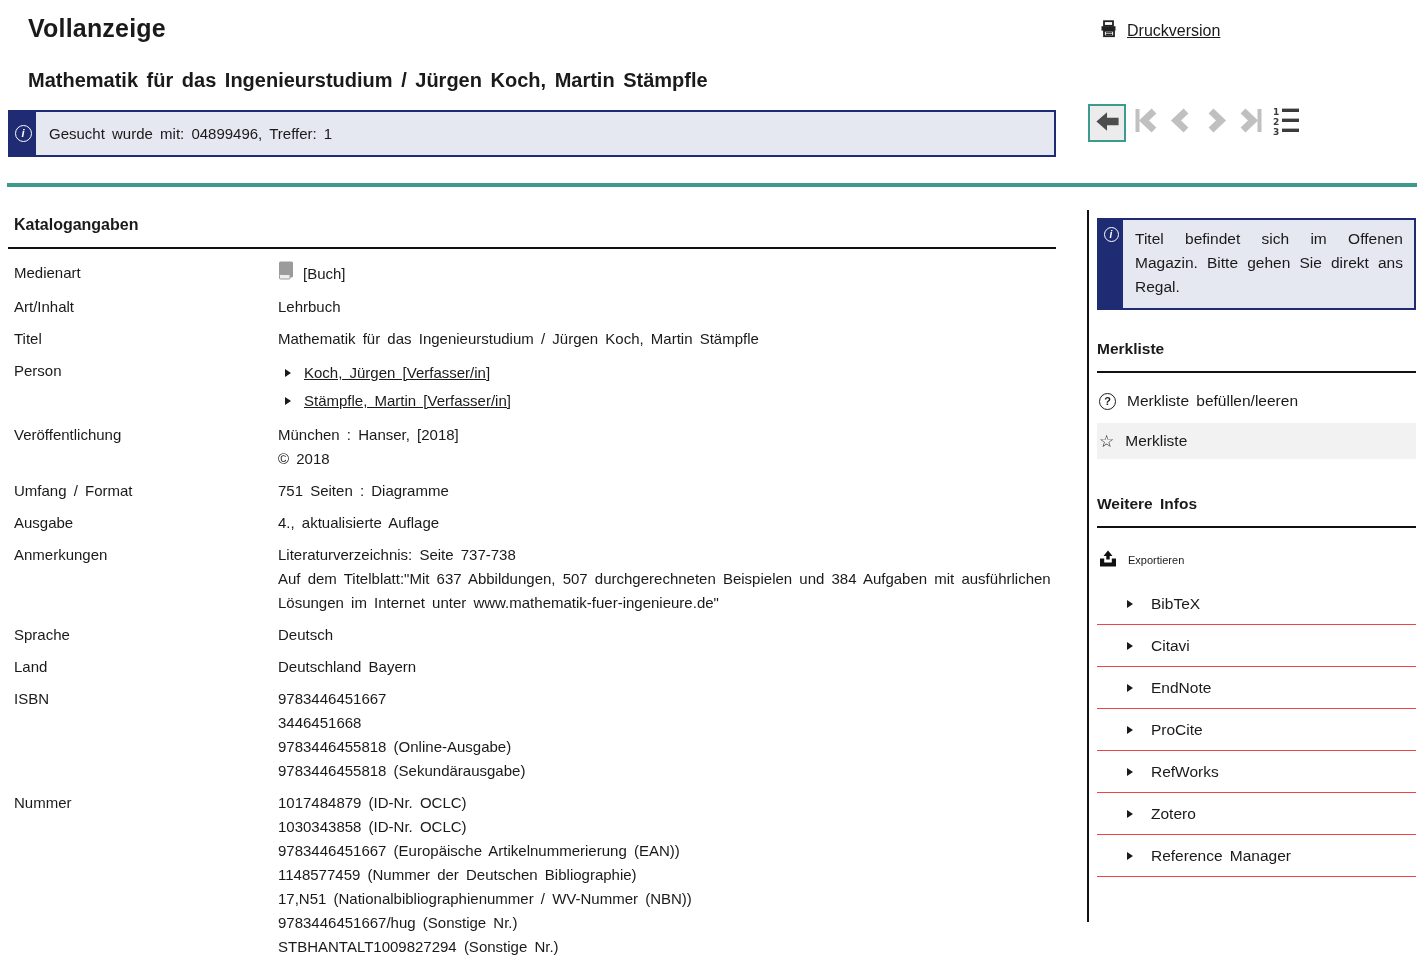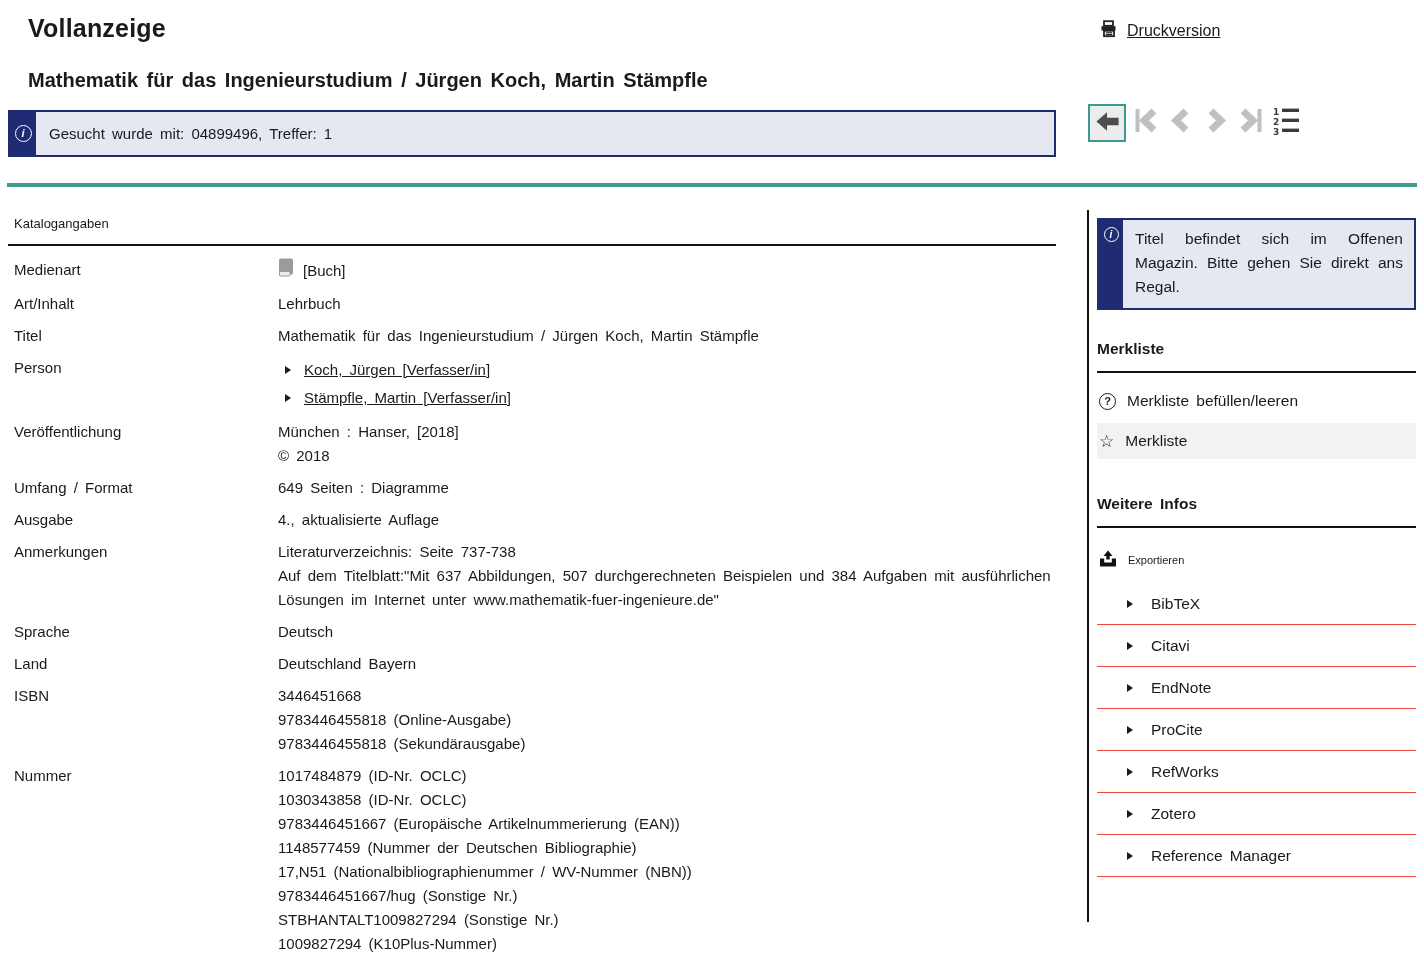--- a/index.html
+++ b/index.html
@@ -31,7 +31,7 @@
 
   
   .main { position:absolute; left:8px; top:206px; width:1048px; }
-  .section-head { font-size:13px; font-weight:normal; padding:10px 0 13px 6px; border-bottom:2px solid #111; }
+  .section-head { font-size:16px; font-weight:bold; padding:10px 0 13px 6px; border-bottom:2px solid #111; }
   .rows { padding:12px 0 0 6px; }
   .row { display:flex; margin-bottom:8px; }
   .row-label { width:264px; flex:none; font-size:15px; line-height:24px; }

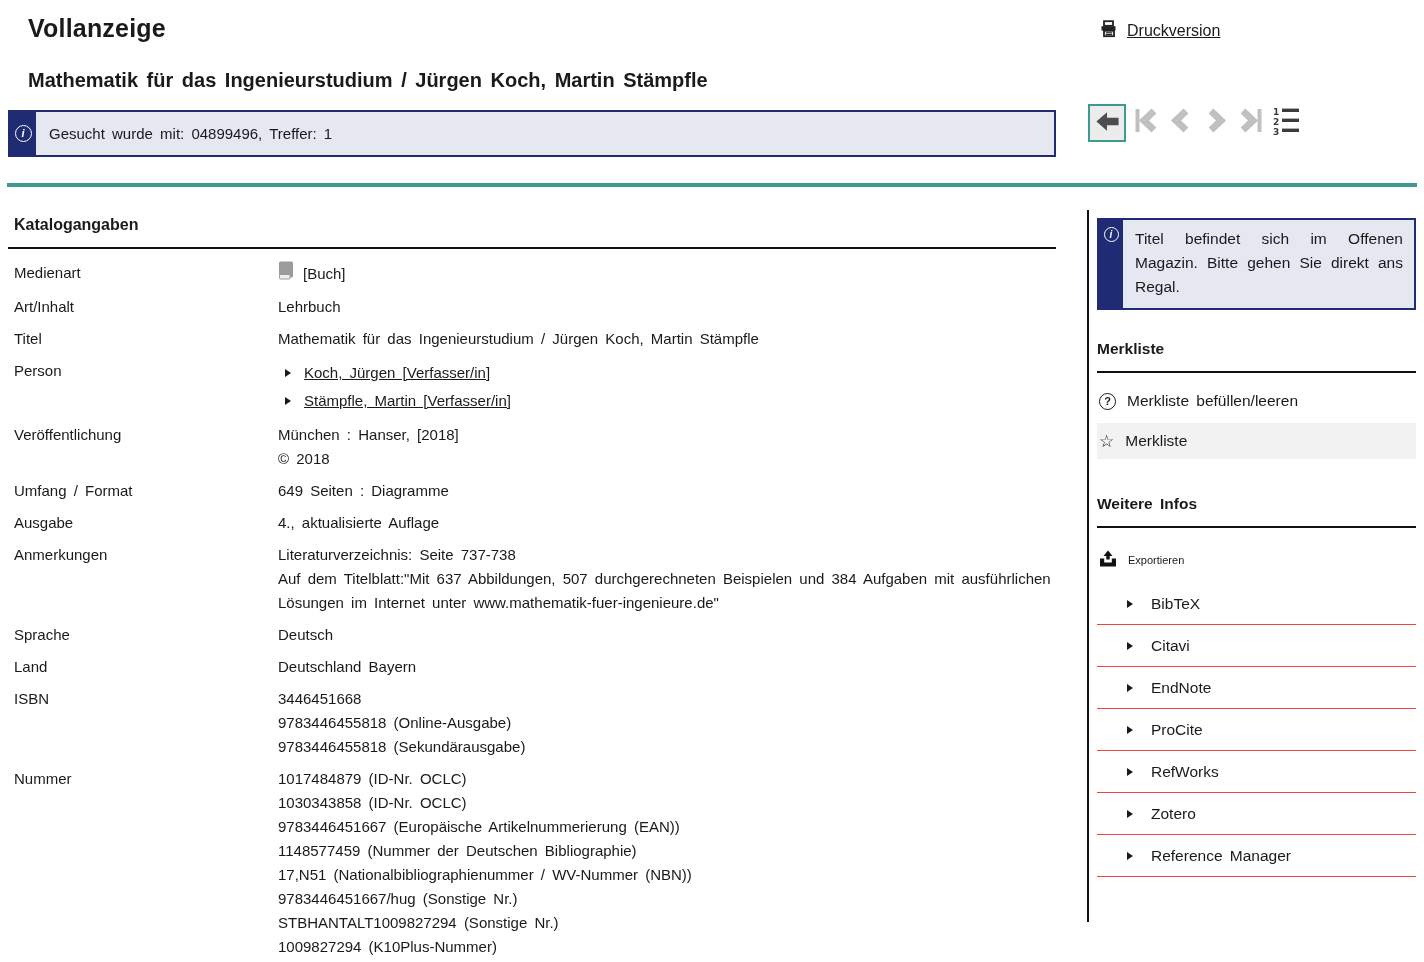--- a/index.html
+++ b/index.html
@@ -207,7 +207,7 @@
       <div class="row">
         <div class="row-label">Umfang / Format</div>
         <div class="row-value">
-            <div class="vl">649 Seiten : Diagramme</div>
+            <div class="vl">751 Seiten : Diagramme</div>
           </div>
       </div>
 

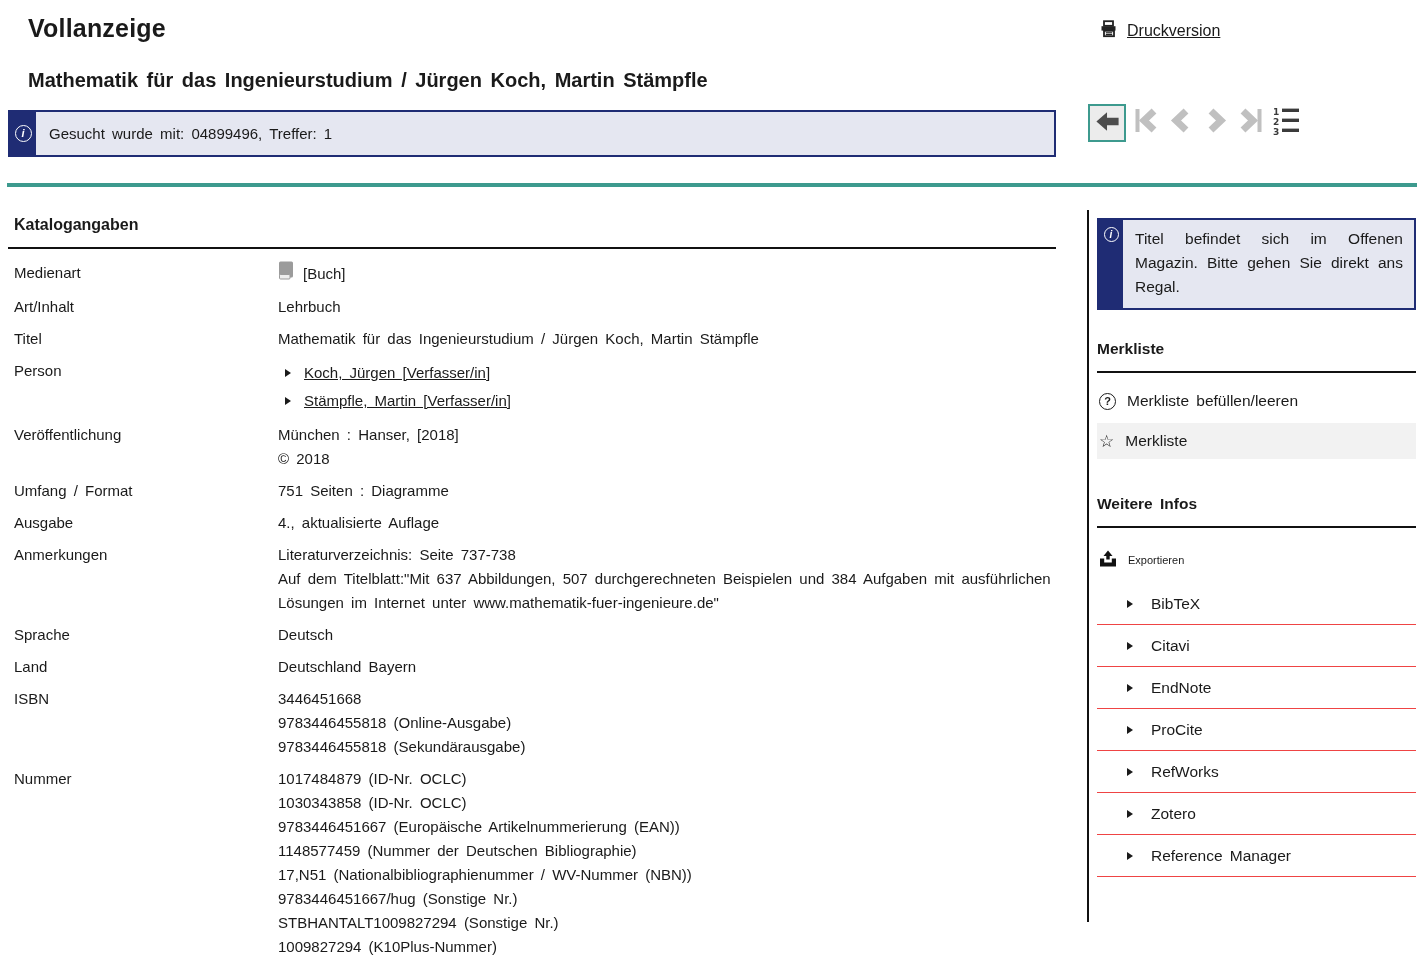--- a/index.html
+++ b/index.html
@@ -243,6 +243,7 @@
       <div class="row">
         <div class="row-label">ISBN</div>
         <div class="row-value">
+          <div class="vl">9783446451667</div>
           <div class="vl">3446451668</div>
           <div class="vl">9783446455818 (Online-Ausgabe)</div>
           <div class="vl">9783446455818 (Sekundärausgabe)</div>

